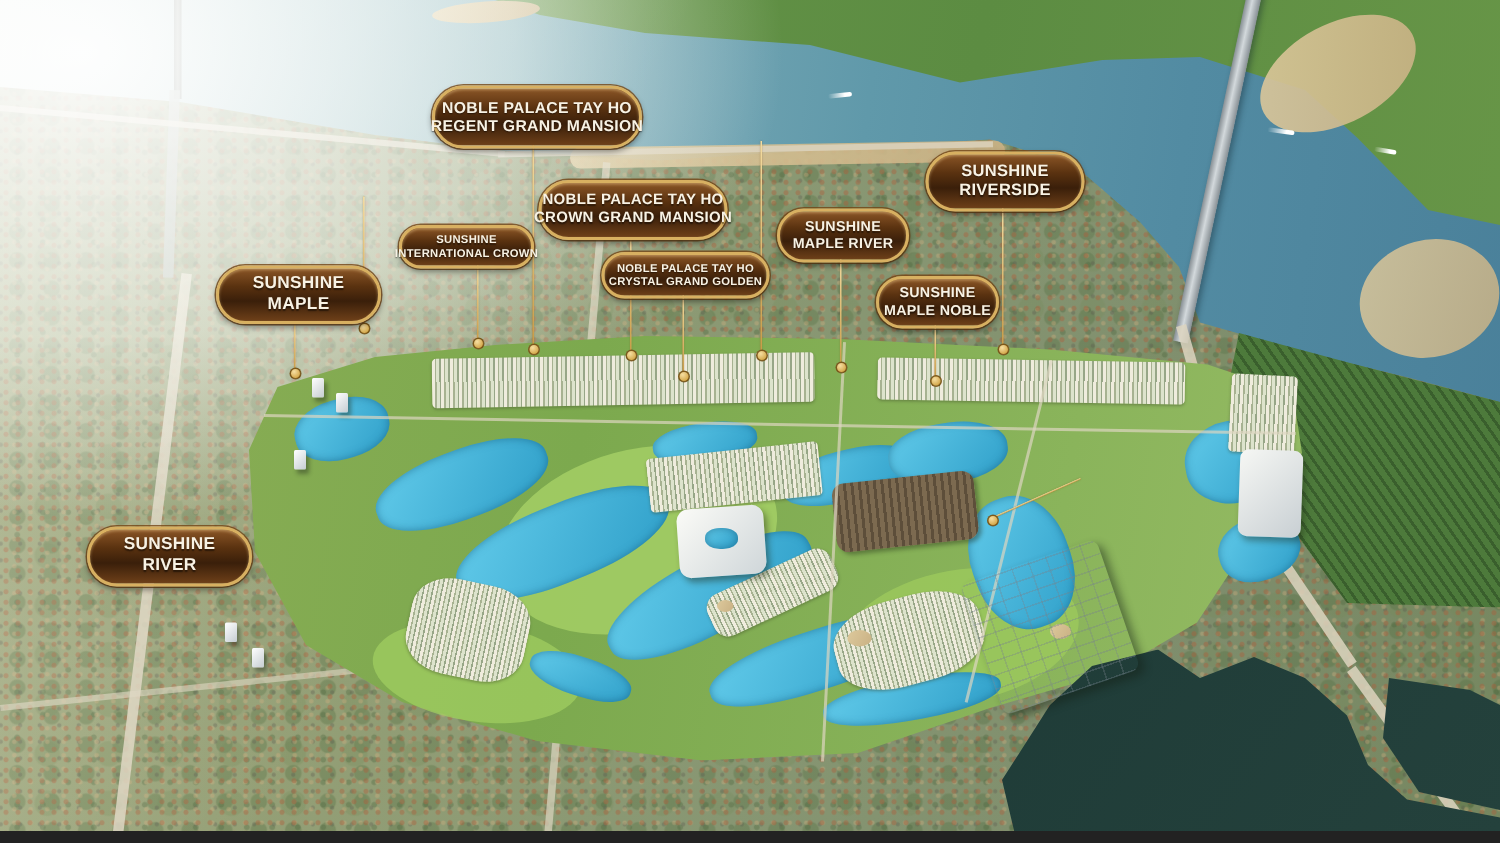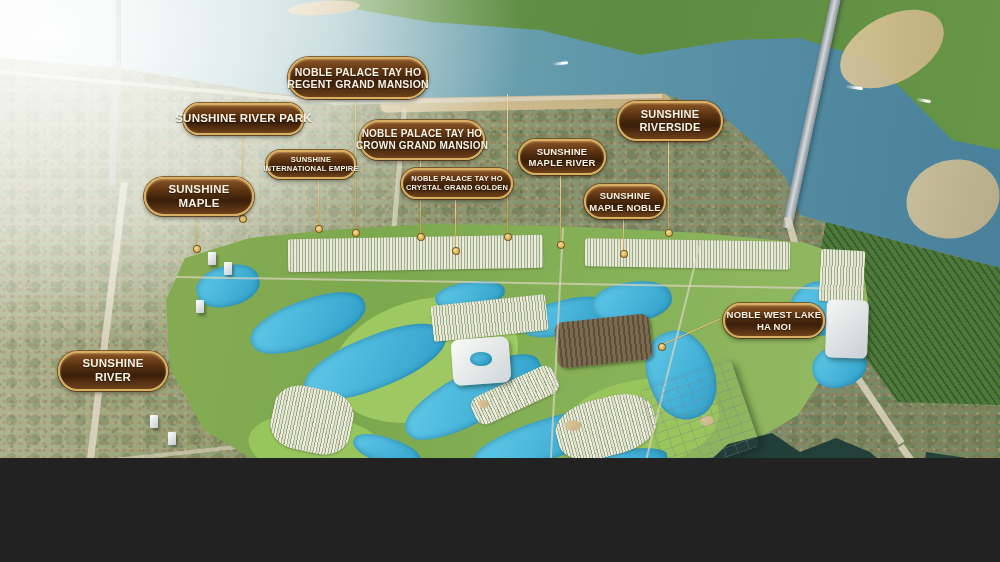--- a/index.html
+++ b/index.html
@@ -3,7 +3,7 @@
 <meta charset="utf-8">
 <style>
   html,body{margin:0;padding:0;background:#222;}
-  #stage{position:relative;width:1000px;height:458px;overflow:hidden;
+  #stage{position:relative;width:1000px;height:554px;overflow:hidden;
          font-family:"Liberation Sans",sans-serif;background:#8e9a70;}
   .abs{position:absolute;}
   

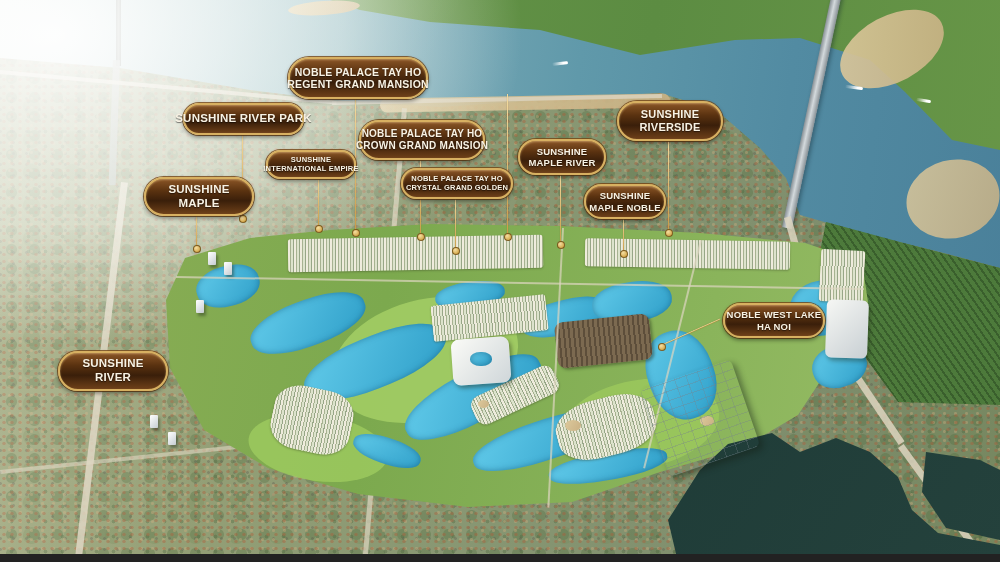--- a/index.html
+++ b/index.html
@@ -166,9 +166,6 @@
     <span class="l">NOBLE PALACE TAY HO</span>
     <span class="l">REGENT GRAND MANSION</span>
   </div>
-  <div class="badge" style="left:183px;top:103px;width:117px;height:28px;font-size:11.5px;">
-    <span class="l">SUNSHINE RIVER PARK</span>
-  </div>
   <div class="badge" style="left:617px;top:101px;width:102px;height:36px;font-size:11px;">
     <span class="l">SUNSHINE</span>
     <span class="l">RIVERSIDE</span>

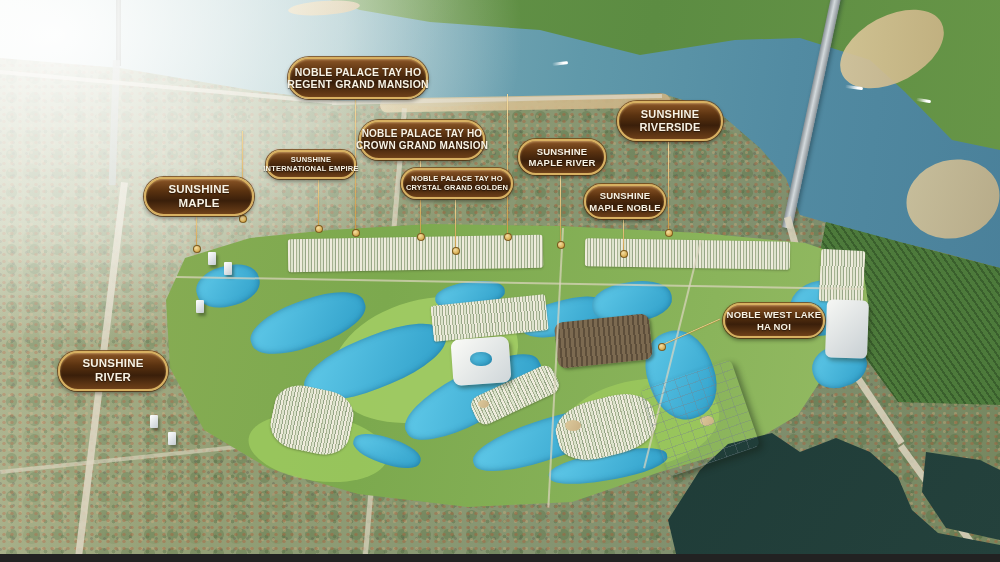--- a/index.html
+++ b/index.html
@@ -180,7 +180,7 @@
   </div>
   <div class="badge" style="left:266px;top:150px;width:86px;height:25px;font-size:7.5px;">
     <span class="l">SUNSHINE</span>
-    <span class="l">INTERNATIONAL EMPIRE</span>
+    <span class="l">INTERNATIONAL CROWN</span>
   </div>
   <div class="badge" style="left:144px;top:177px;width:106px;height:35px;font-size:11.5px;">
     <span class="l">SUNSHINE</span>

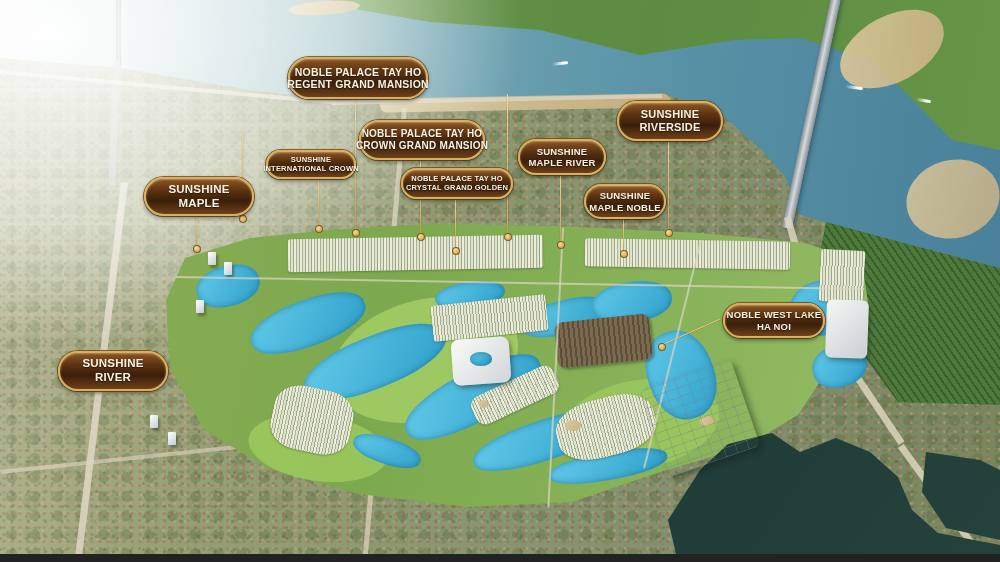--- a/index.html
+++ b/index.html
@@ -194,10 +194,6 @@
     <span class="l">SUNSHINE</span>
     <span class="l">MAPLE NOBLE</span>
   </div>
-  <div class="badge" style="left:723px;top:303px;width:98px;height:31px;font-size:9.5px;">
-    <span class="l">NOBLE WEST LAKE</span>
-    <span class="l">HA NOI</span>
-  </div>
   <div class="badge" style="left:58px;top:351px;width:106px;height:36px;font-size:11.5px;">
     <span class="l">SUNSHINE</span>
     <span class="l">RIVER</span>

